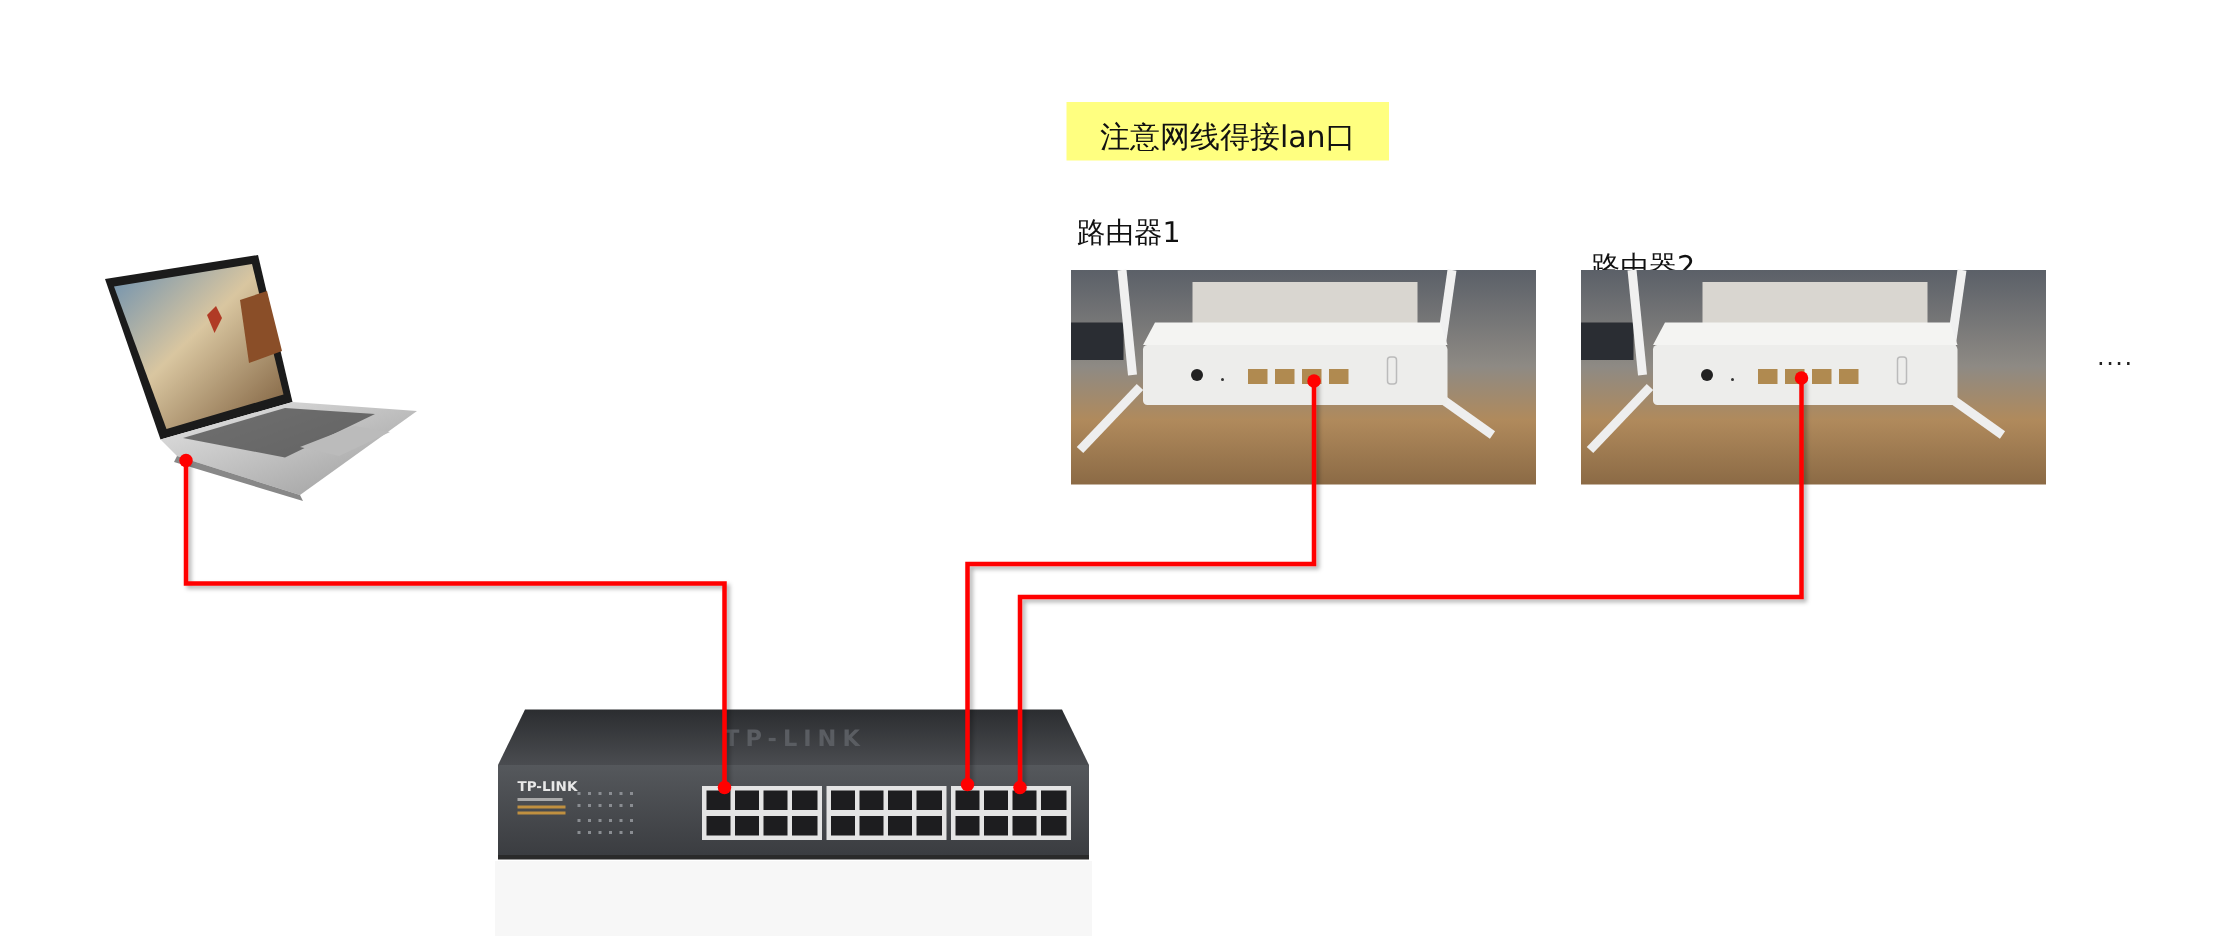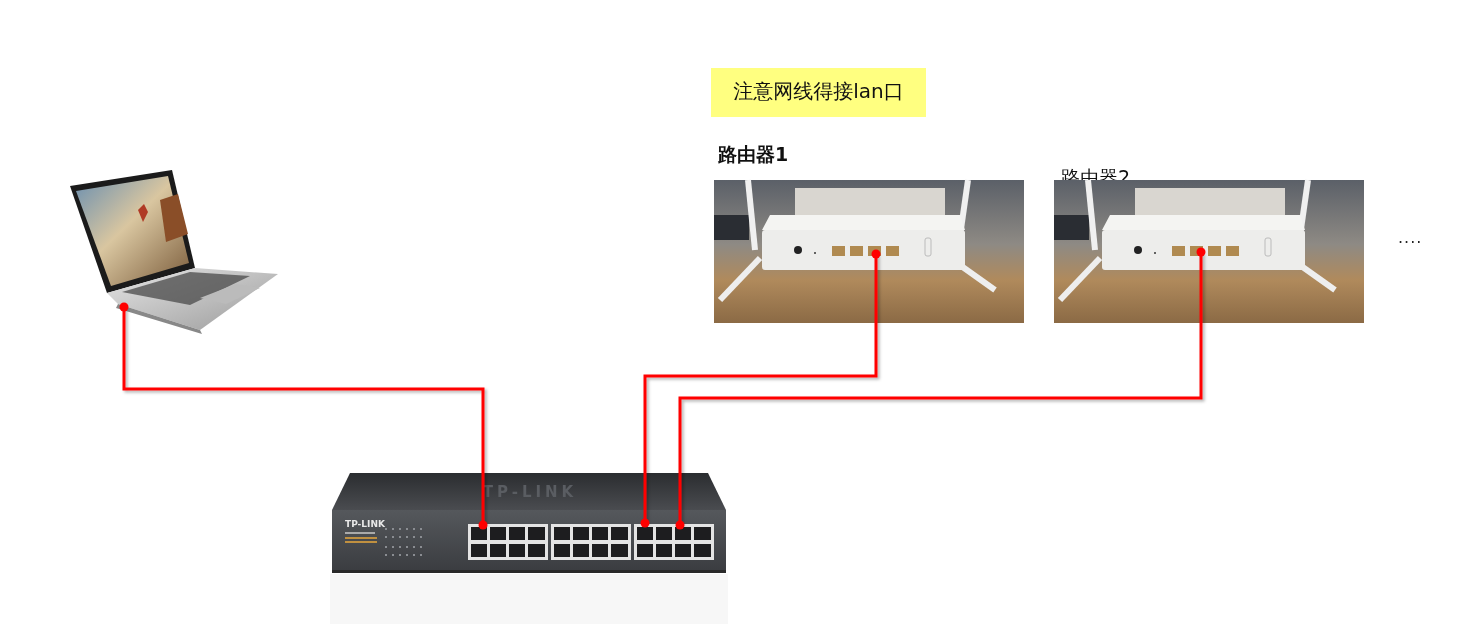--- a/index.html
+++ b/index.html
@@ -6,7 +6,7 @@
     body { width: 1482px; height: 627px; position: relative; overflow: hidden; font-family: "DejaVu Sans", sans-serif; }
     .abs { position: absolute; }
     .note {
-      left: 711px; top: 68px; width: 215px; height: 49px;
+      left: 711px; top: 68px; width: 215px; height: 39px;
       background: #ffff80; color: #111;
       font-size: 20px; line-height: 47px; text-align: center;
     }

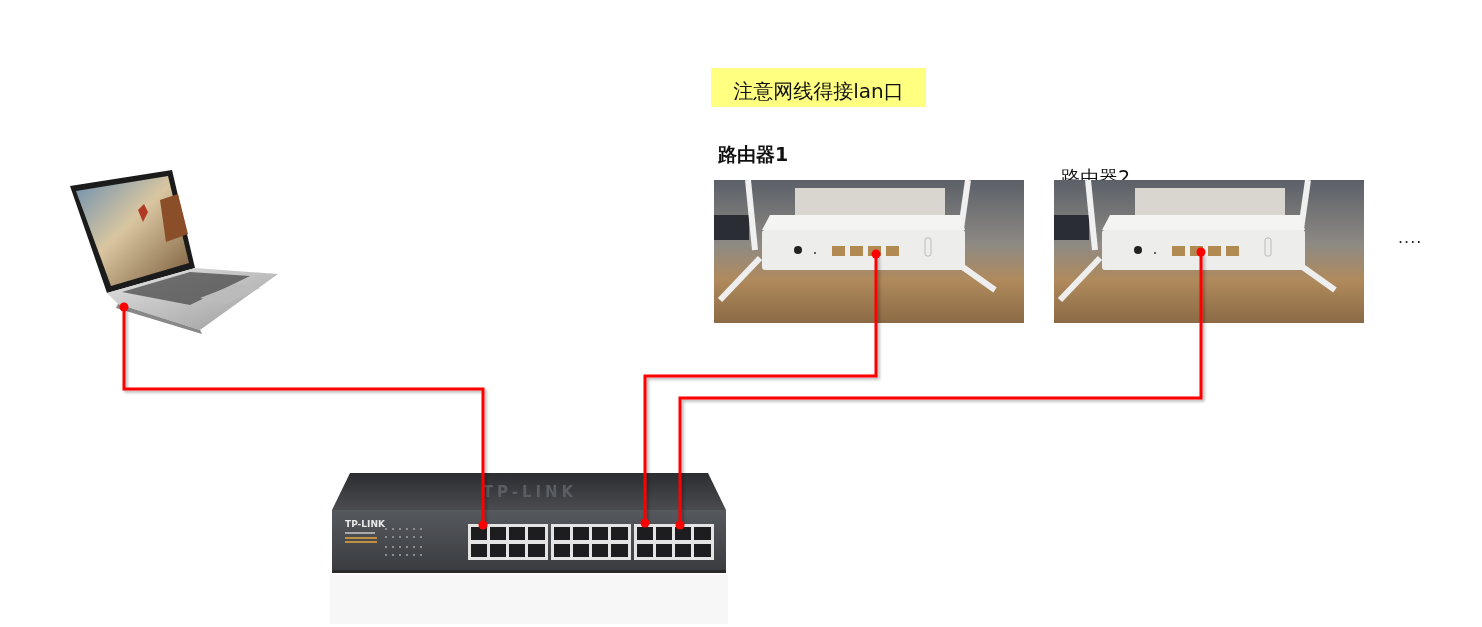--- a/index.html
+++ b/index.html
@@ -18,7 +18,7 @@
 <body>
 
 <div class="abs note">注意网线得接lan口</div>
-<div class="abs label" style="left:718px; top:142px;font-weight:bold;">路由器1</div>
+<div class="abs label" style="left:718px; top:142px;">路由器1</div>
 <div class="abs label" style="left:1061px; top:145px;margin-top:20px;">路由器2</div>
 <div class="abs ellipsis">....</div>
 

